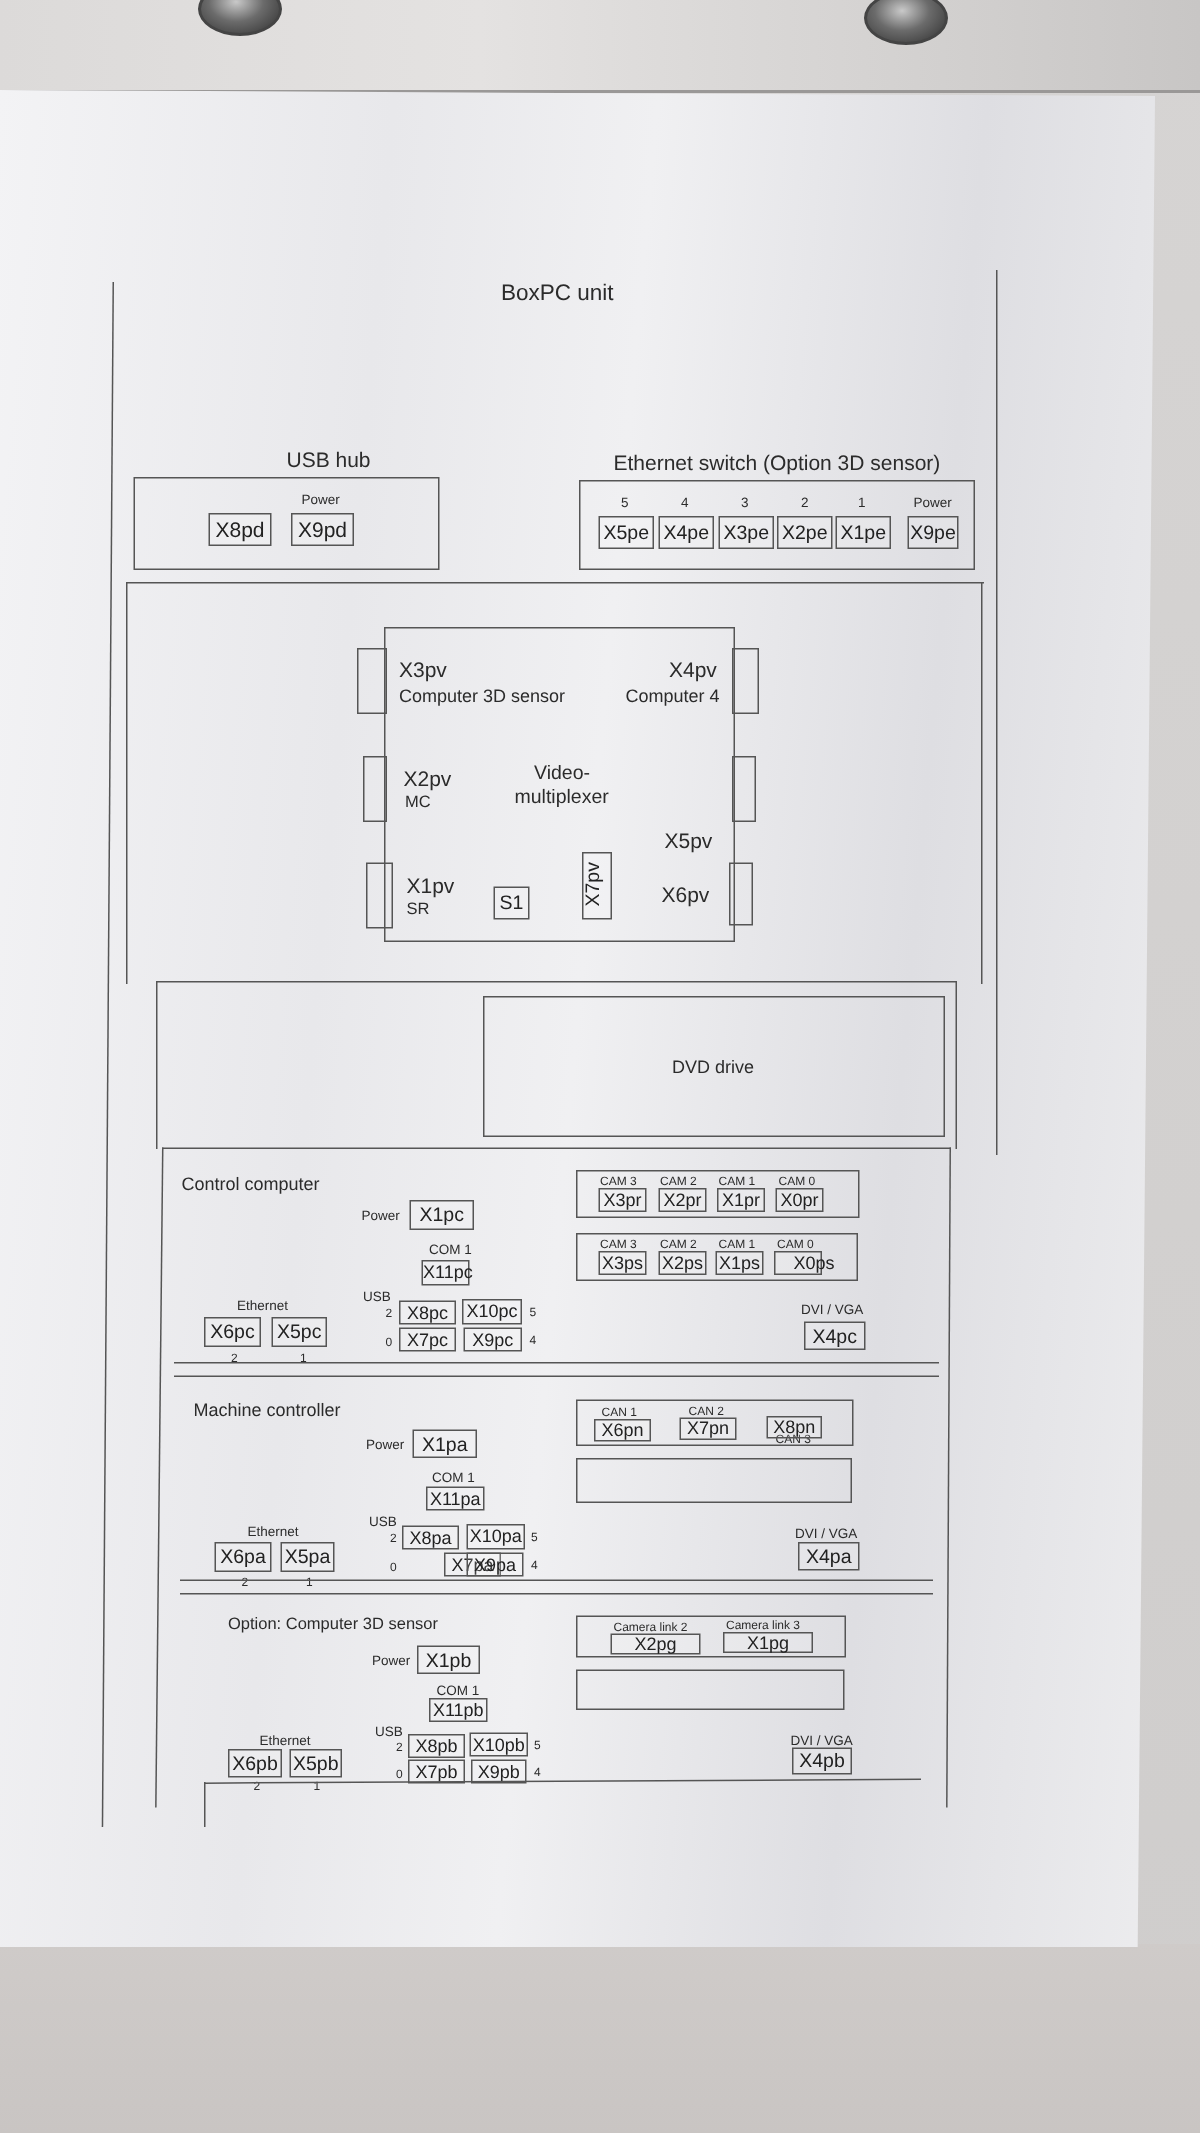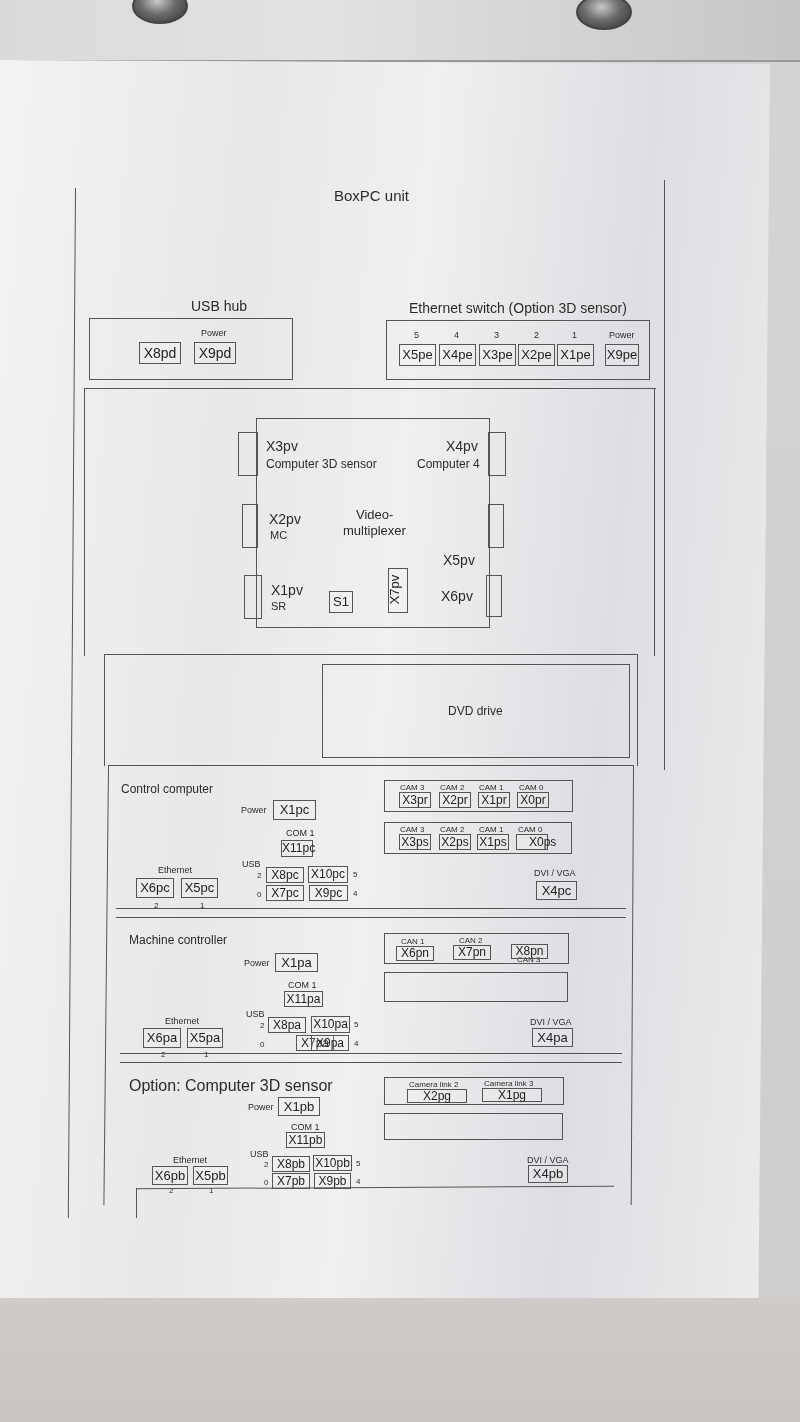--- a/index.html
+++ b/index.html
@@ -203,7 +203,7 @@
   <div class="line" style="left:120px; top:993px; width:502px; height:1.3px;"></div>
   <div class="line" style="left:120px; top:1002px; width:502px; height:1.3px;"></div>
 
-  <div class="lbl med" style="left:129px; top:1017px; font-size:16px;">Option: Computer 3D sensor</div>
+  <div class="lbl med" style="left:152px; top:1017px; font-size:11px;">Option: Computer 3D sensor</div>
   <div class="lbl small" style="left:248px; top:1042px;">Power</div>
   <div class="box big" style="left:278px; top:1037px; width:42px; height:19px; line-height:17px; font-size:13px;">X1pb</div>
   <div class="lbl small" style="left:291px; top:1062px;">COM 1</div>

